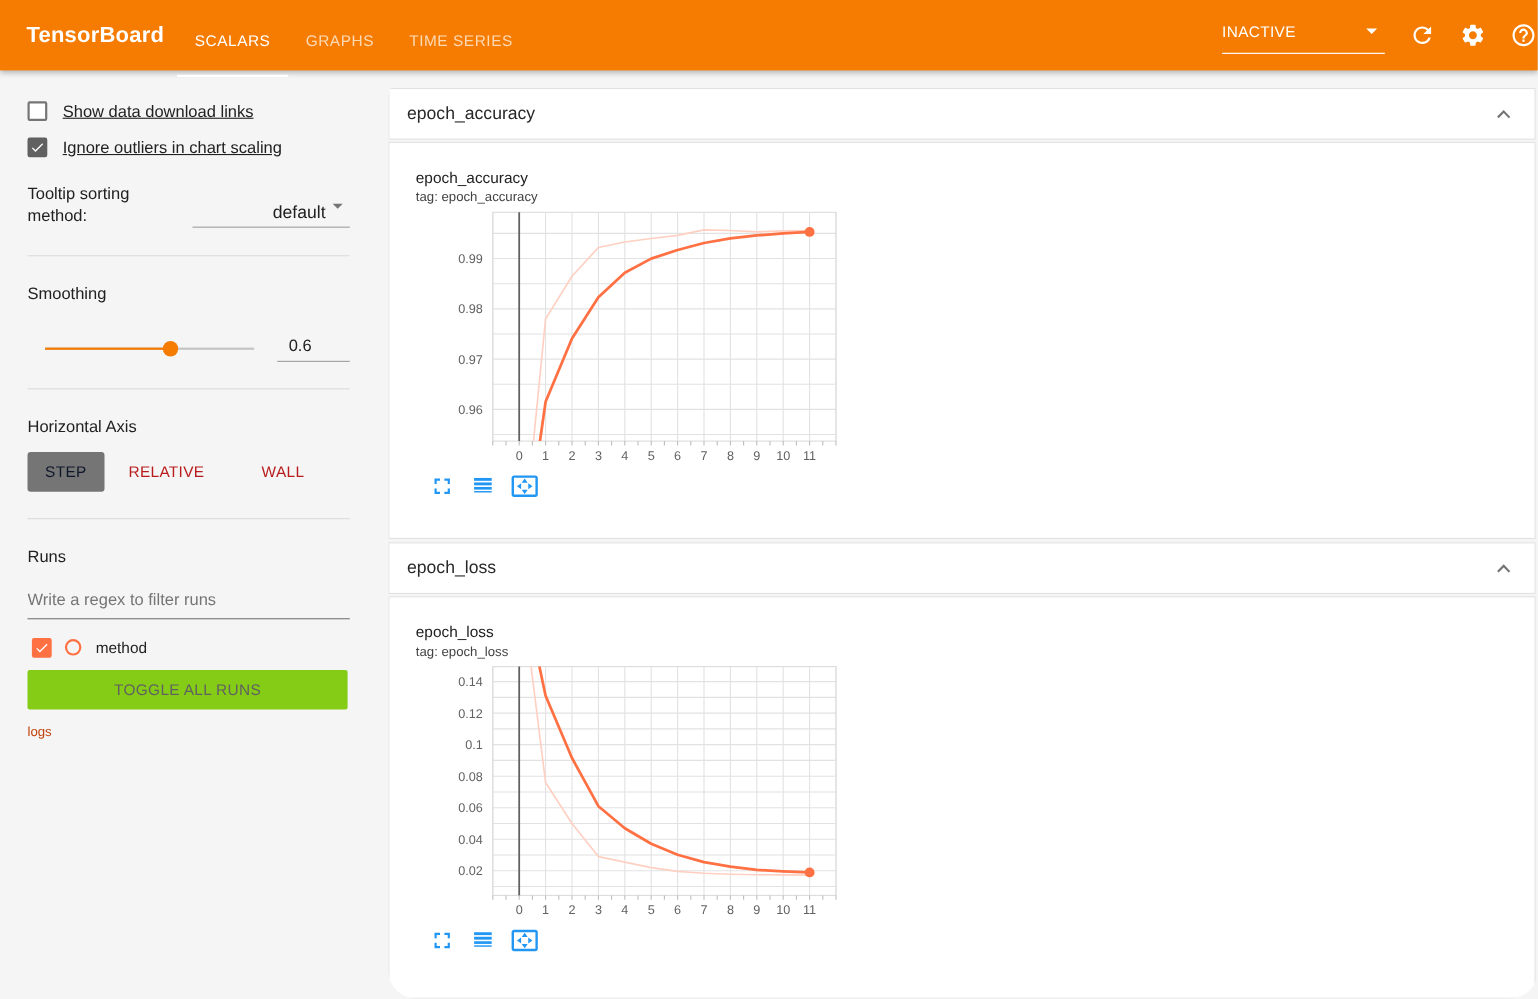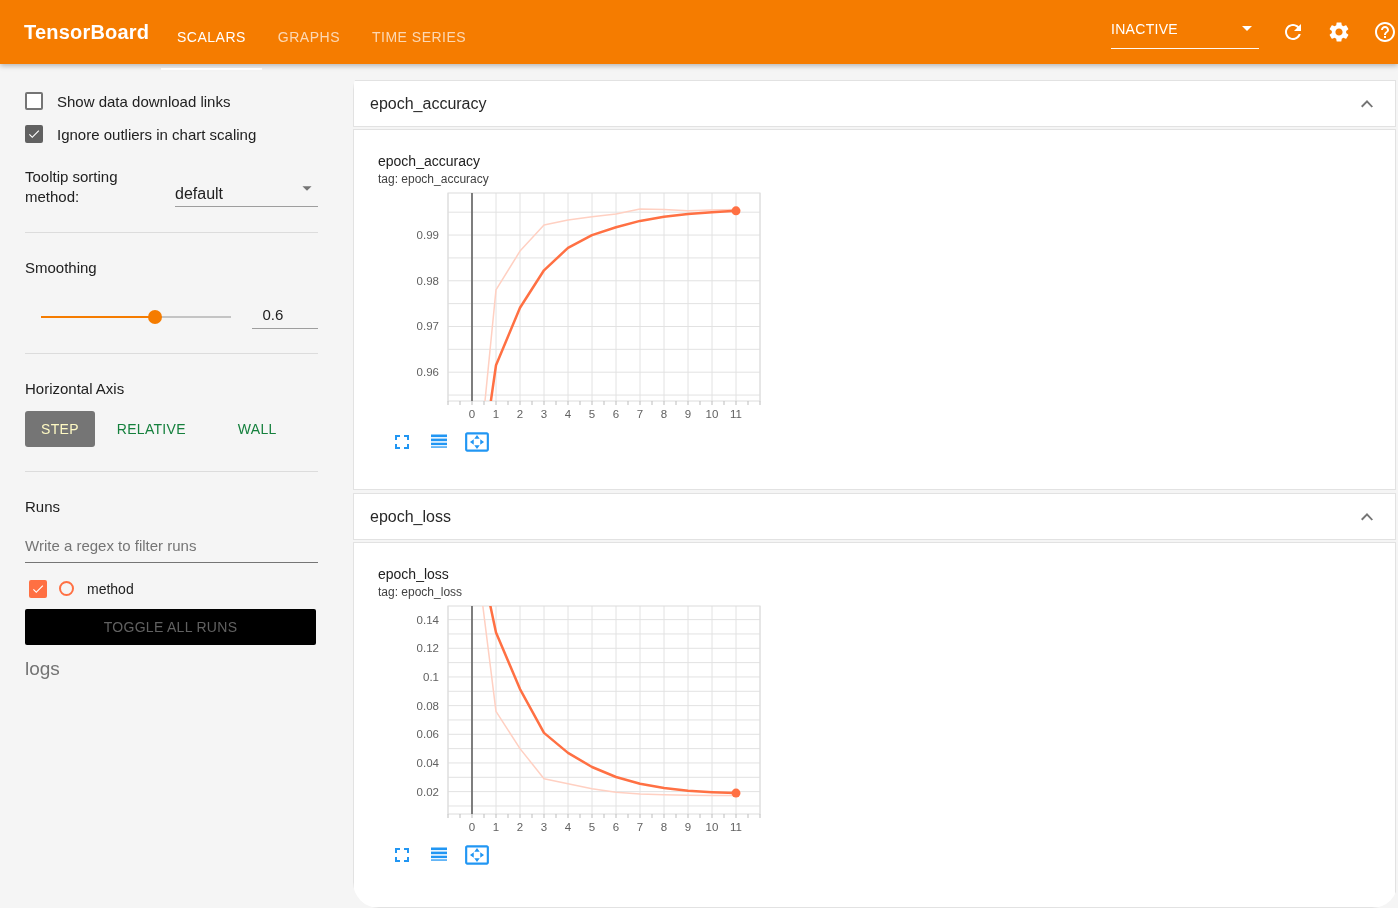--- a/index.html
+++ b/index.html
@@ -41,7 +41,7 @@
   }
   .side-section{ border-bottom:1px solid #dcdcdc; padding-bottom:24px; }
   .side-section.last{ border-bottom:none; }
-  .check-row{ display:flex; align-items:center; margin-bottom:15px; cursor:pointer;}
+  .check-row{ display:flex; align-items:center; margin-bottom:15px; cursor:pointer;text-decoration:underline;}
   .checkbox{
     width:18px; height:18px; border:2px solid #757575; border-radius:2px;
     background:#fff; flex:0 0 auto; display:flex; align-items:center; justify-content:center;

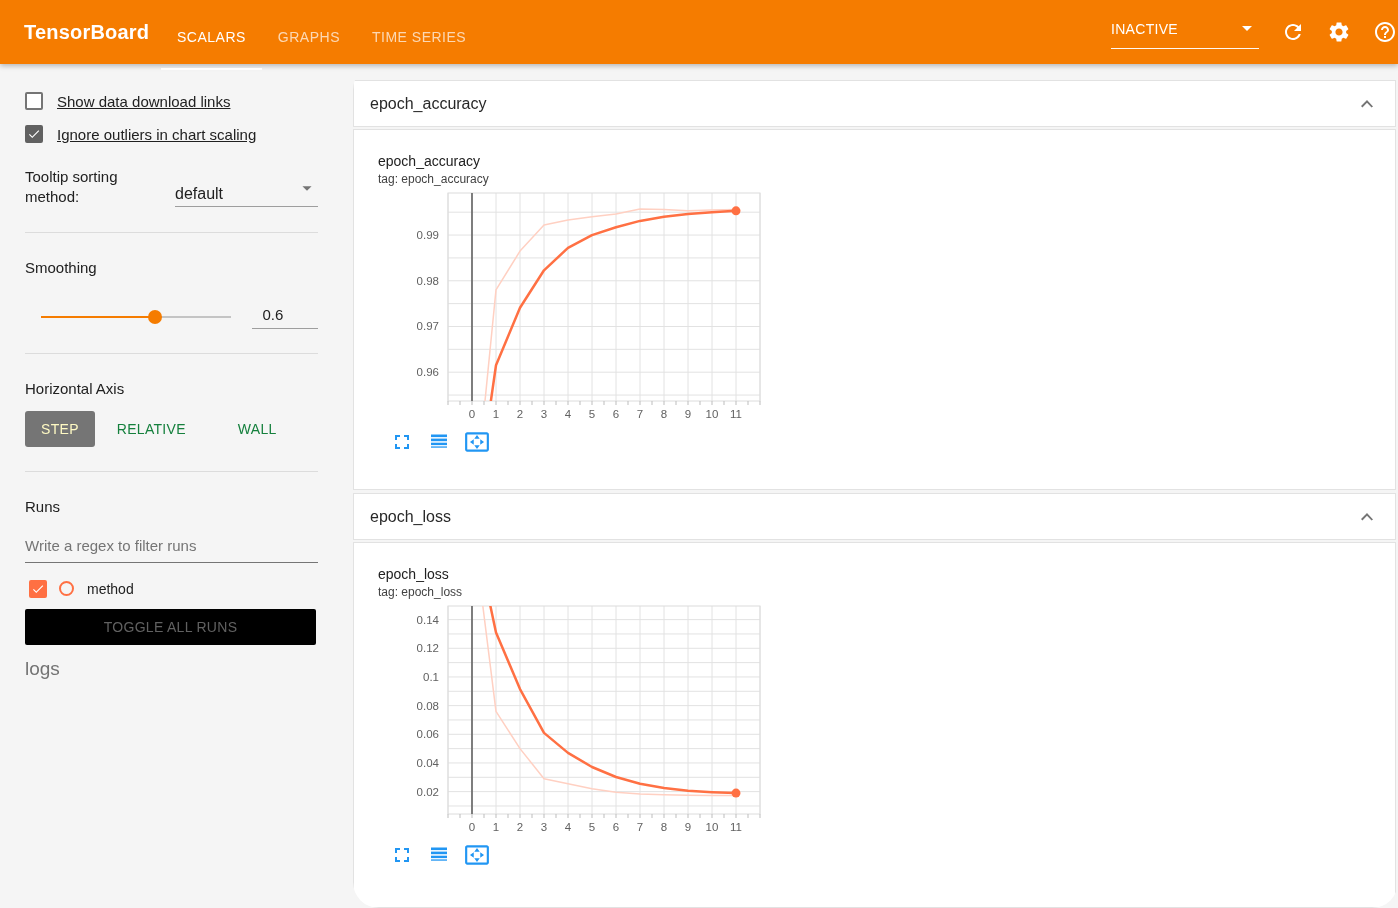--- a/index.html
+++ b/index.html
@@ -54,7 +54,7 @@
   .tooltip-label{ font-size:15px; width:150px; line-height:1.35; }
   .dropdown{
     flex:1; border-bottom:1px solid #9e9e9e; display:flex; align-items:flex-end;
-    justify-content:space-between; padding-bottom:3px; font-size:16px; cursor:pointer;
+    justify-content:flex-end; padding-bottom:3px; font-size:16px; cursor:pointer;
     margin-top:10px; height:30px;
   }
   .dropdown svg{ width:22px; height:22px; fill:#757575; }

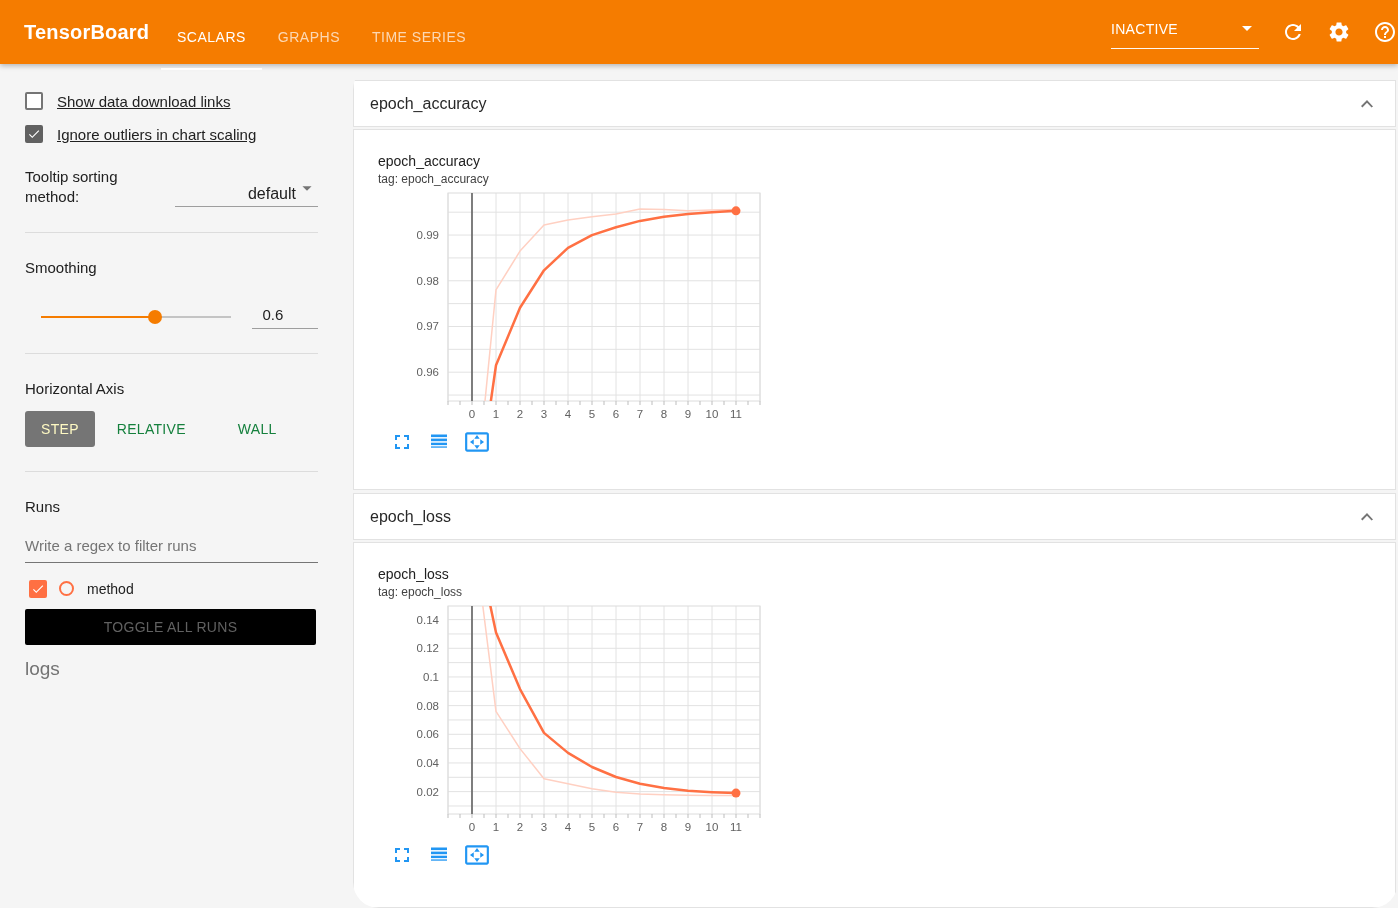--- a/index.html
+++ b/index.html
@@ -77,7 +77,7 @@
     border-radius:3px; cursor:pointer; margin-right:6px; background:transparent; border:none;
     font-family:"Liberation Sans",sans-serif;
   }
-  .axis-btn.active{ background:#757575; color:#fef9c3; }
+  .axis-btn.active{ background:#757575; color:#0f172a; }
   .filter-input{
     margin-top:22px; width:100%; border:none; outline:none; background:transparent;
     border-bottom:1px solid #757575; font-size:15px; padding-bottom:8px;

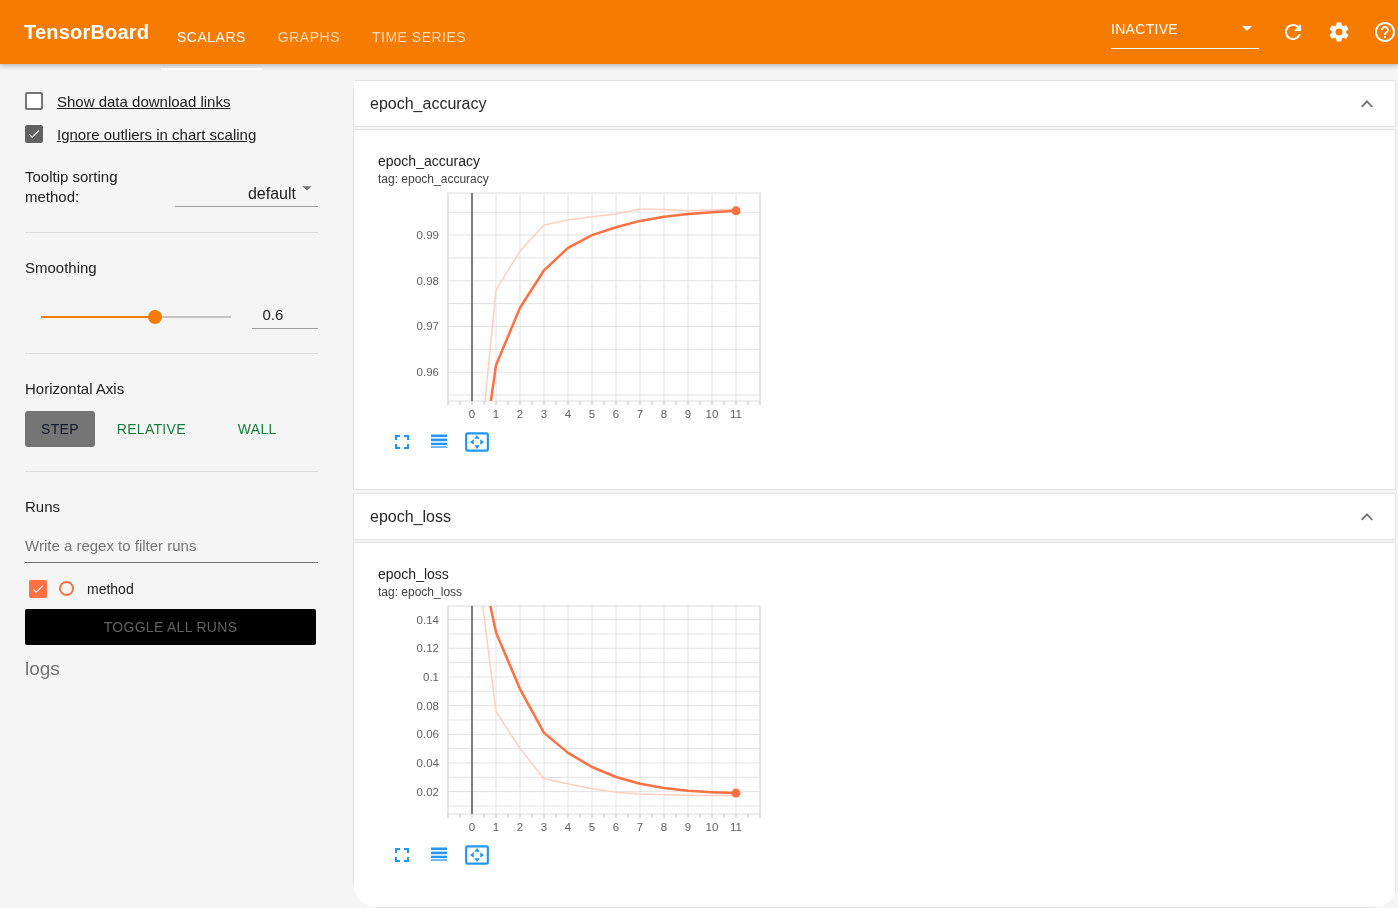--- a/index.html
+++ b/index.html
@@ -73,7 +73,7 @@
   }
   .axis-buttons{ display:flex; align-items:center; margin-top:14px; }
   .axis-btn{
-    font-size:14px; letter-spacing:.3px; color:#15803d; padding:10px 16px;
+    font-size:14px; letter-spacing:.3px; color:#b91c1c; padding:10px 16px;
     border-radius:3px; cursor:pointer; margin-right:6px; background:transparent; border:none;
     font-family:"Liberation Sans",sans-serif;
   }

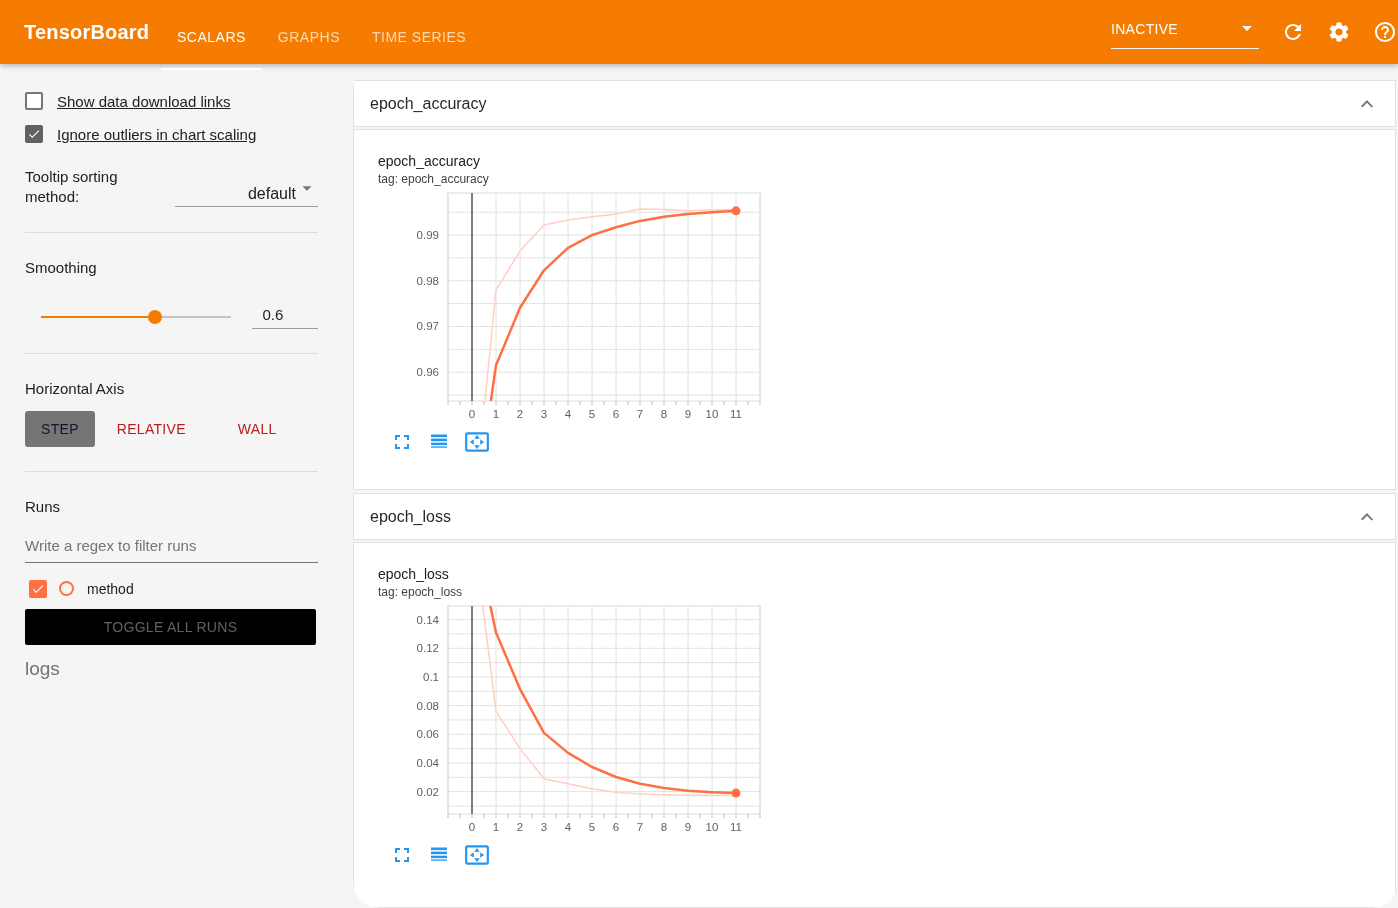--- a/index.html
+++ b/index.html
@@ -91,7 +91,7 @@
   }
   .run-label{ margin-left:13px; font-size:14px; }
   .toggle-all-btn{
-    margin-top:11px; width:291px; height:36px; background:#000000; border:none;
+    margin-top:11px; width:291px; height:36px; background:#84cc16; border:none;
     border-radius:2px; color:#616161; font-size:14px; letter-spacing:.3px;
     font-family:"Liberation Sans",sans-serif; cursor:pointer;
   }

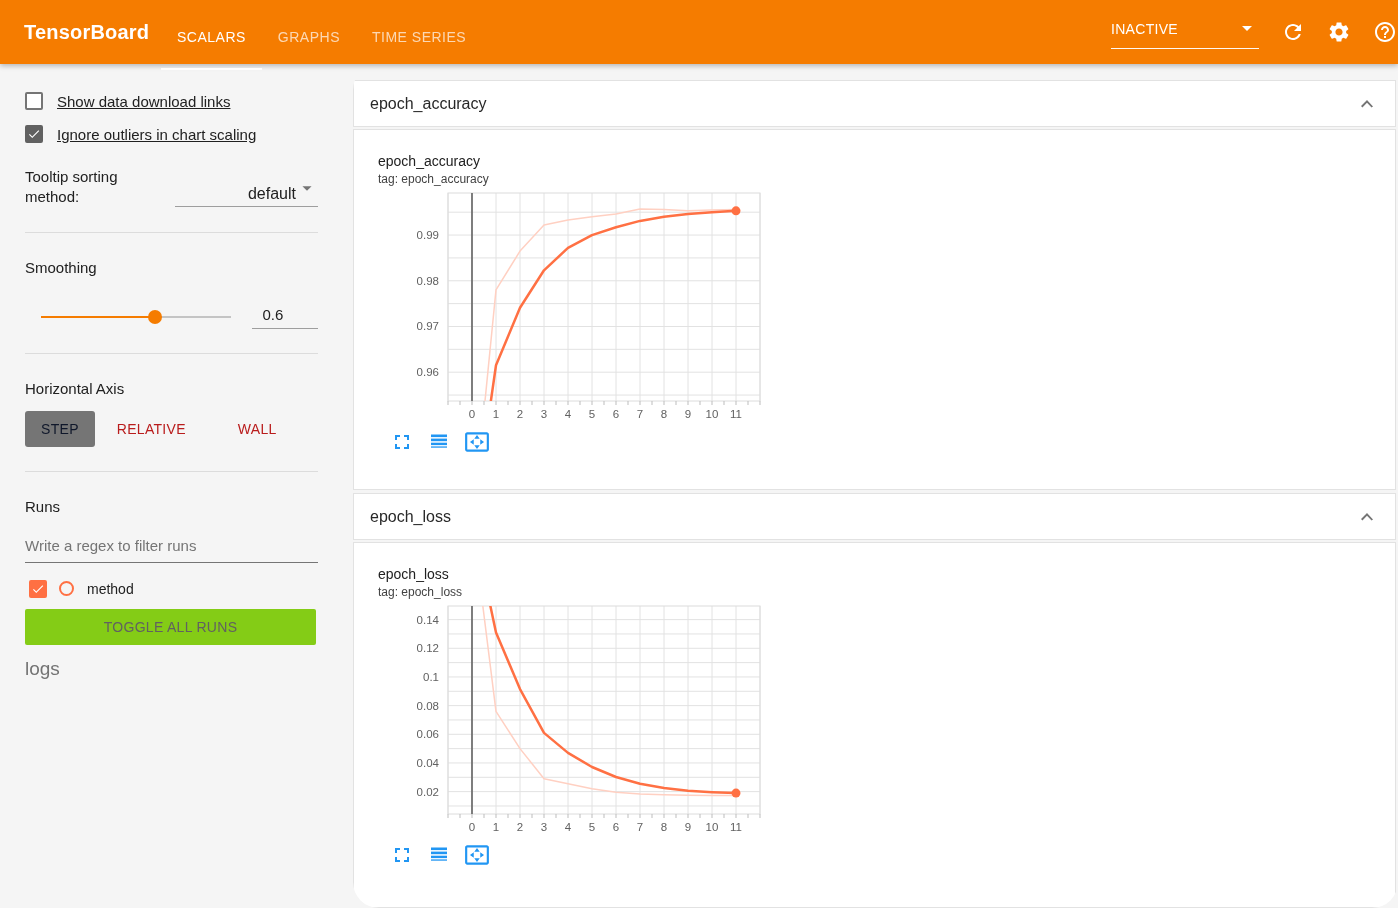--- a/index.html
+++ b/index.html
@@ -95,7 +95,7 @@
     border-radius:2px; color:#616161; font-size:14px; letter-spacing:.3px;
     font-family:"Liberation Sans",sans-serif; cursor:pointer;
   }
-  .logs-label{ margin-top:13px; font-size:19px; color:#737373; }
+  .logs-label{ margin-top:13px; font-size:12px; color:#c2410c; }
 
   
   .main{

